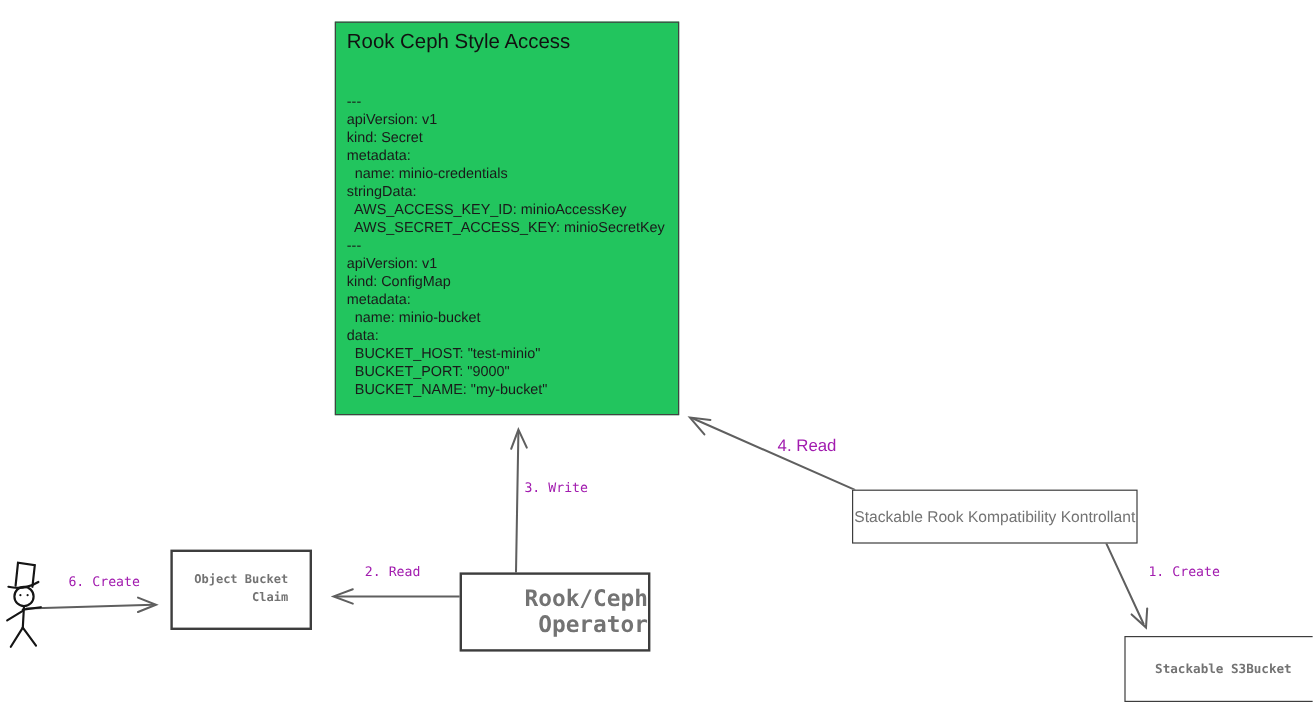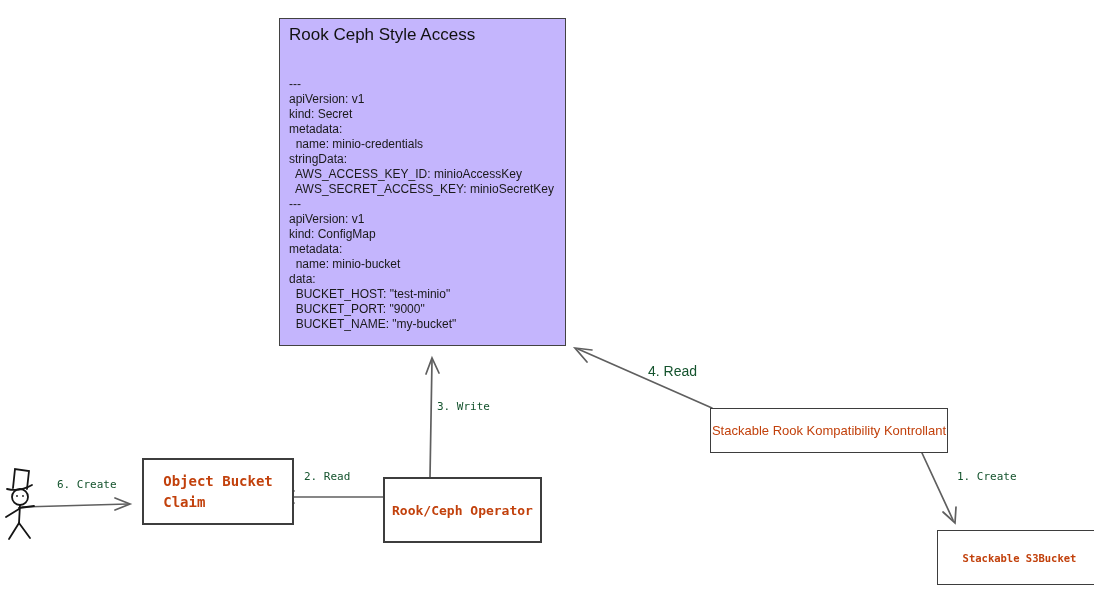--- a/index.html
+++ b/index.html
@@ -42,7 +42,7 @@
     position: absolute;
     left: 279px; top: 18px;
     width: 287px; height: 328px;
-    background: #c4b5fd;
+    background: #22c55e;
     border: 1.5px solid #424242;
     box-sizing: border-box;
   }

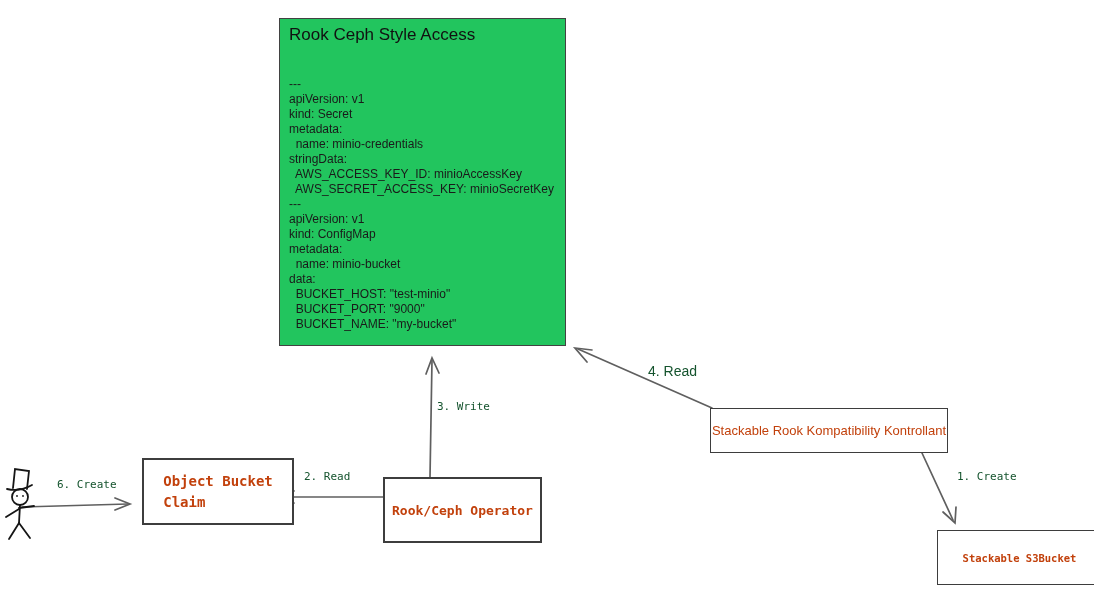--- a/index.html
+++ b/index.html
@@ -90,7 +90,7 @@
   }
   .edge-label {
     position: absolute;
-    color: #14532d;
+    color: #a21caf;
     white-space: nowrap;
   }
   .edge-label.mono {

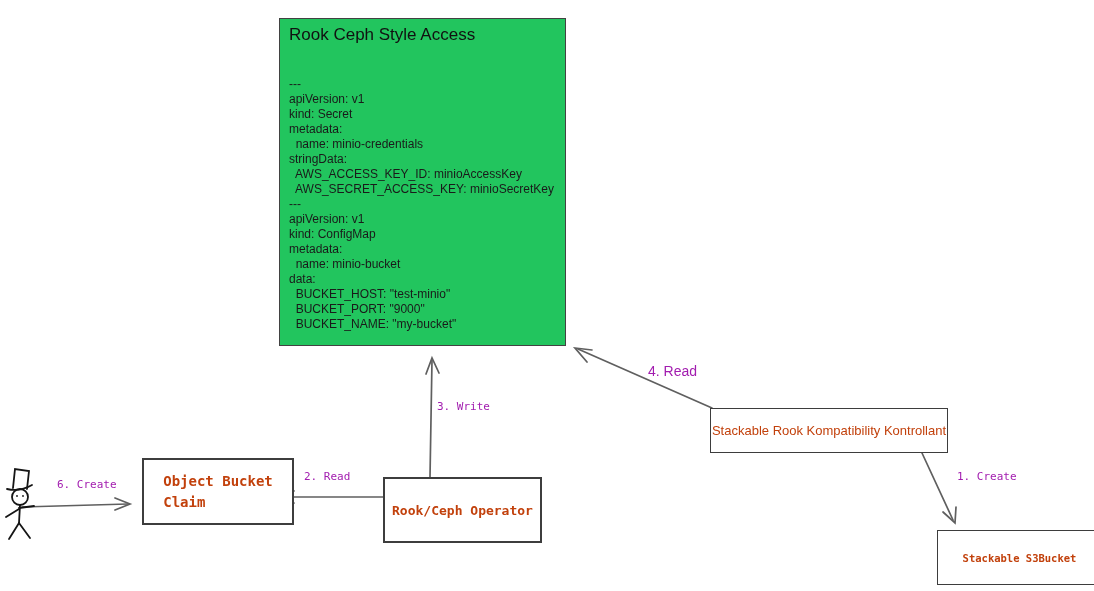--- a/index.html
+++ b/index.html
@@ -30,8 +30,8 @@
     display: flex;
     align-items: center;
     justify-content: center;
-    text-align: left;
-    color: #c2410c;
+    text-align: right;
+    color: #737373;
   }
   .mono-label {
     font-family: "DejaVu Sans Mono", "Liberation Mono", monospace;

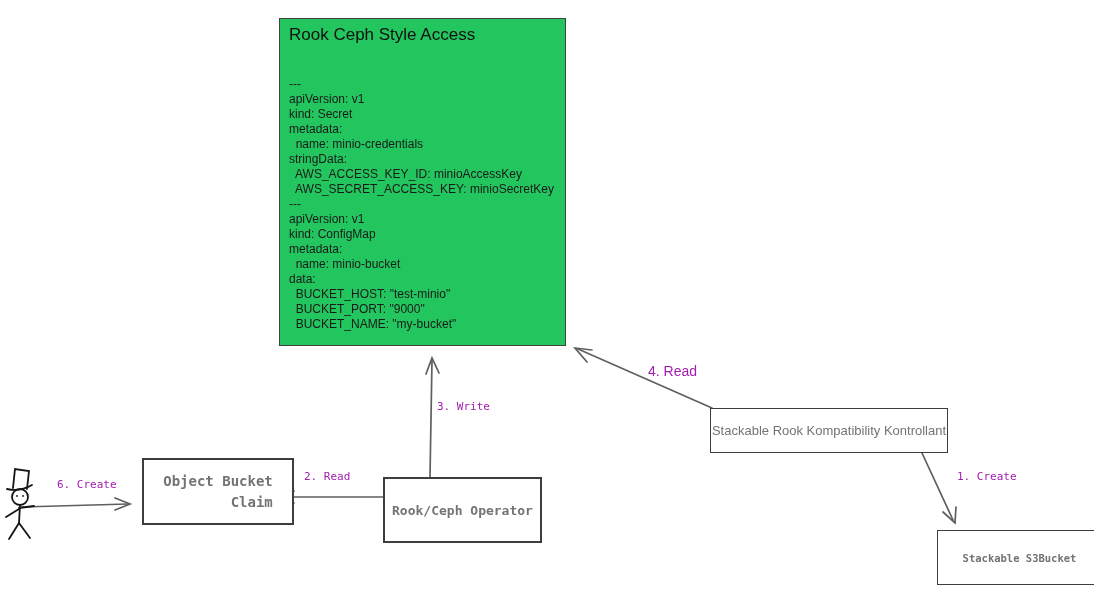--- a/index.html
+++ b/index.html
@@ -65,8 +65,8 @@
   }
   #node-object-bucket-claim {
     left: 142px; top: 458px;
-    width: 152px; height: 67px;
-    font-size: 14px;
+    width: 118px; height: 67px;
+    font-size: 10px;
     line-height: 1.45;
   }
   #node-rook-ceph-operator {

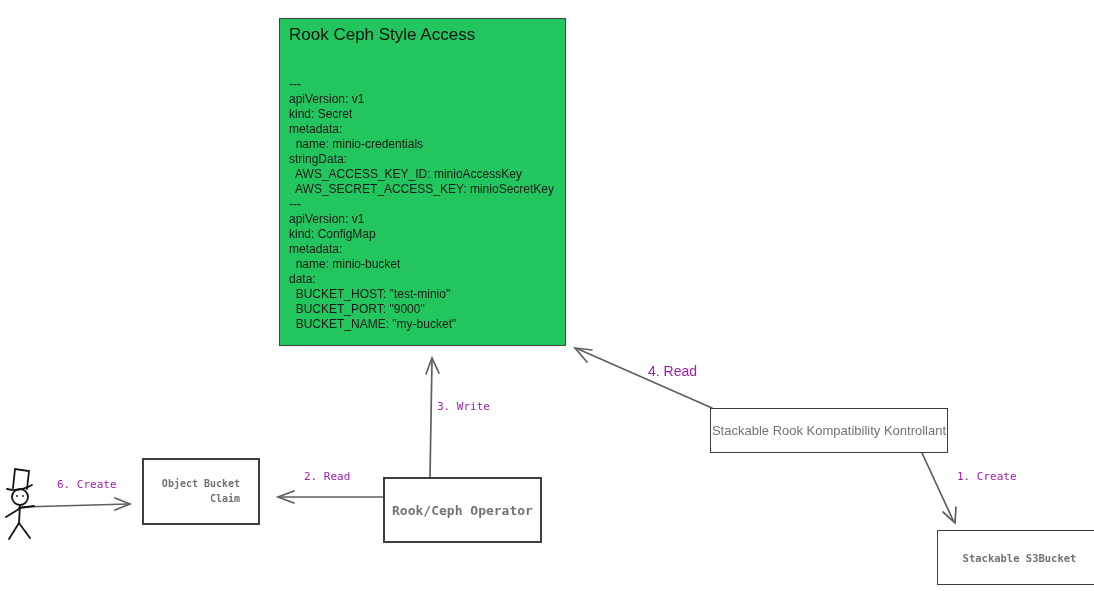--- a/index.html
+++ b/index.html
@@ -72,7 +72,7 @@
   #node-rook-ceph-operator {
     left: 383px; top: 477px;
     width: 159px; height: 66px;
-    font-size: 13px;
+    font-size: 19px;
   }
   #node-stackable-kontrollant {
     left: 710px; top: 408px;

